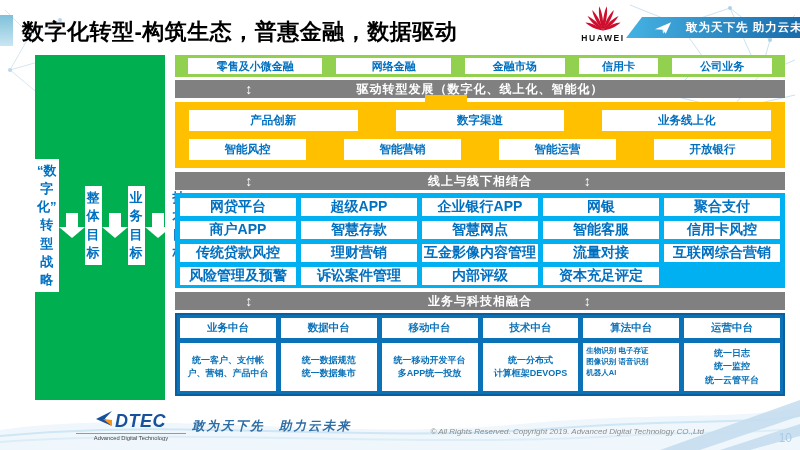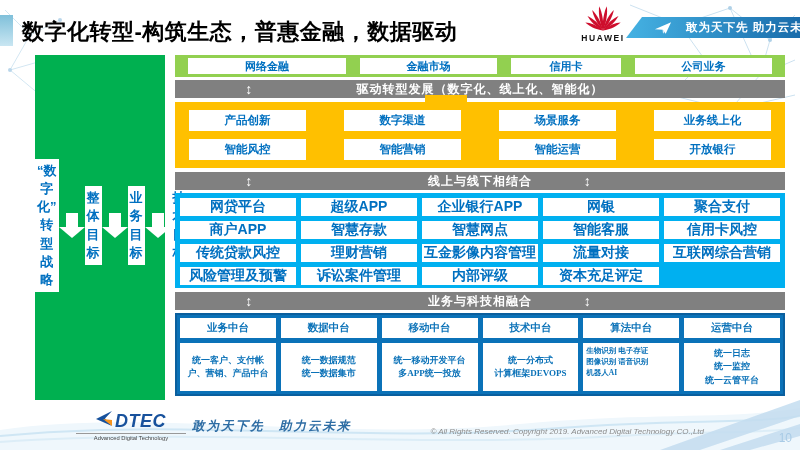--- a/index.html
+++ b/index.html
@@ -185,6 +185,7 @@
   <section class="content">
 
     <div class="green-row">
+      <div class="wbox gw1">零售及小微金融</div>
       <div class="wbox gw2">网络金融</div>
       <div class="wbox gw3">金融市场</div>
       <div class="wbox gw4">信用卡</div>

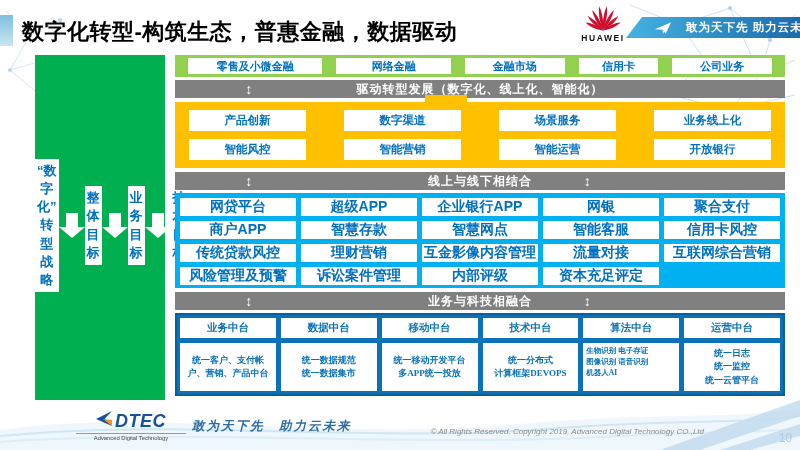--- a/index.html
+++ b/index.html
@@ -203,7 +203,6 @@
       <div class="yrow">
         <div class="wbox">产品创新</div>
         <div class="wbox">数字渠道</div>
-        <div class="wbox">场景服务</div>
         <div class="wbox">业务线上化</div>
       </div>
       <div class="yrow">

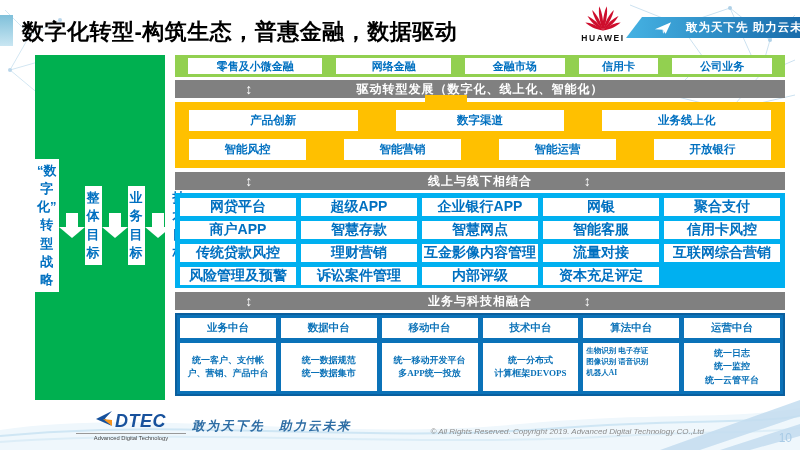--- a/index.html
+++ b/index.html
@@ -77,7 +77,7 @@
     font-size:10.5px;font-weight:bold;color:#0B72B8;}
   .pbody{background:#fff;font-size:9px;font-weight:bold;color:#0B72B8;
     display:flex;align-items:center;justify-content:center;text-align:center;
-    white-space:pre-line;line-height:1.45;padding:3px 3px;overflow:hidden;font-family:Liberation Serif, serif;}
+    white-space:pre-line;line-height:1.45;padding:3px 3px;overflow:hidden;}
   .pbody.small{font-size:7.5px;align-items:flex-start;justify-content:flex-start;text-align:left;}
 
   

